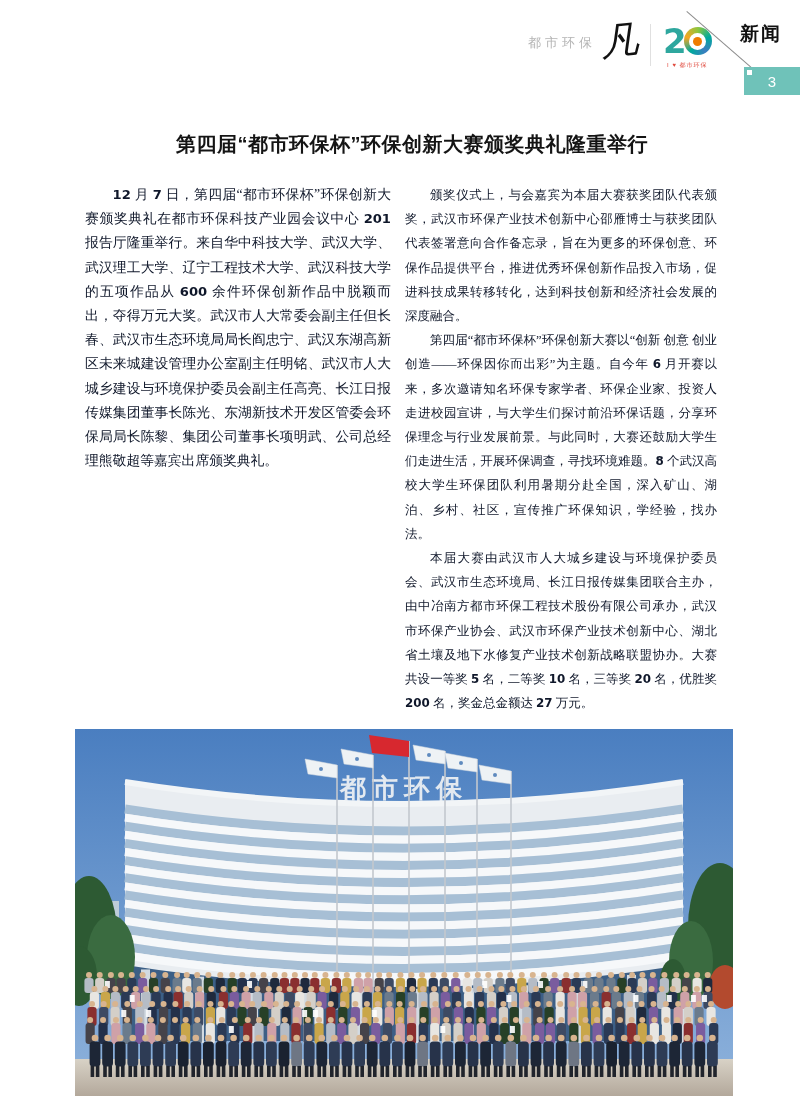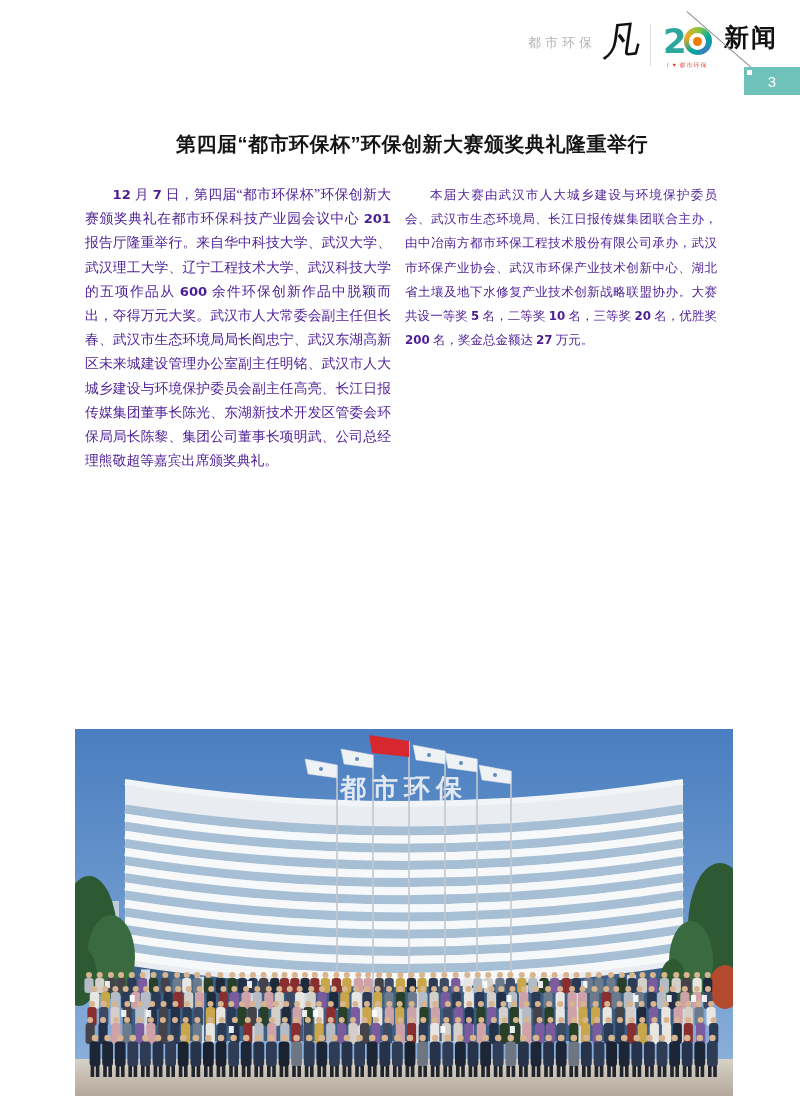--- a/index.html
+++ b/index.html
@@ -24,7 +24,7 @@
   .dot{width:9px;height:9px;border-radius:50%;background:#ef7c00;}
   .logo20-tagline{color:#e04b3f;font-size:6px;letter-spacing:1px;margin-top:3px;white-space:nowrap;
                   font-family:"Liberation Sans",sans-serif;}
-  .section-label{position:absolute;top:21px;left:724px;font-size:25px;font-weight:bold;color:#111;
+  .section-label{position:absolute;top:21px;left:740px;font-size:19px;font-weight:bold;color:#111;
                  font-family:"Liberation Sans","DejaVu Sans",sans-serif;letter-spacing:2px;}
   .diag-line{position:absolute;top:11px;left:687px;width:90px;border-top:1.6px solid #8c8c8c;
              transform:rotate(41deg);transform-origin:0 0;}

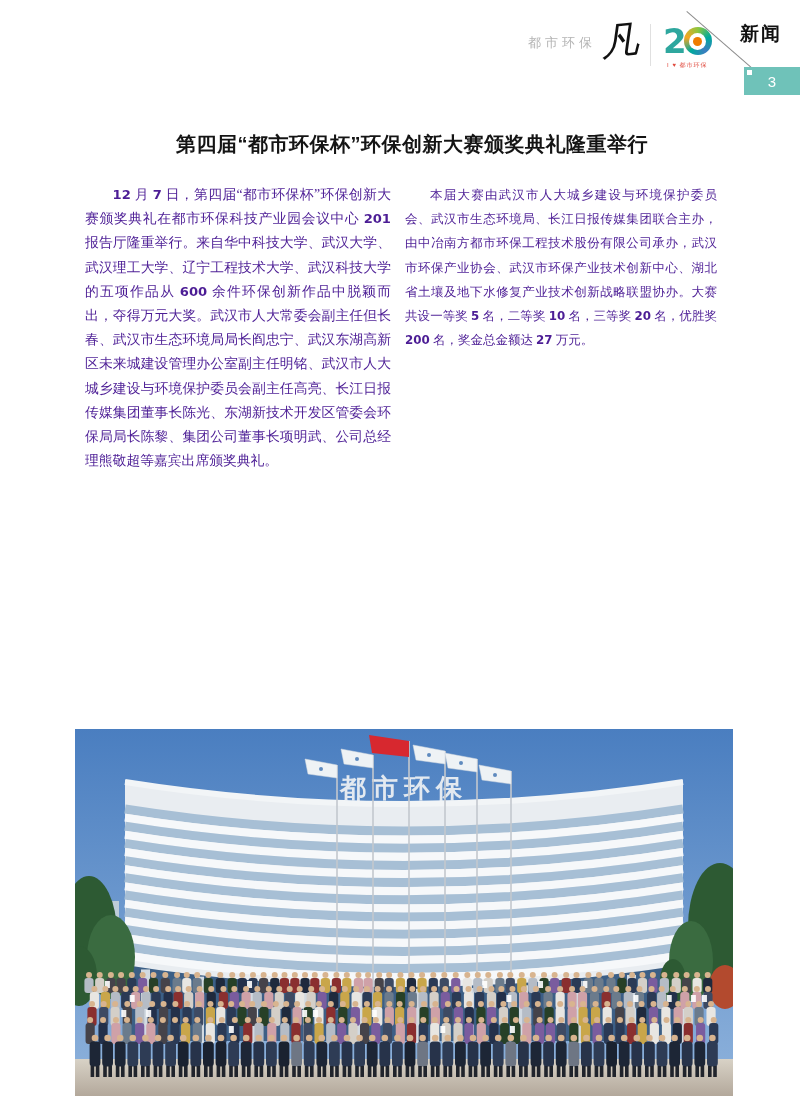--- a/index.html
+++ b/index.html
@@ -40,7 +40,7 @@
 
   
   .columns{position:absolute;top:183px;left:85px;width:632px;display:flex;gap:14px;}
-  .col{color:#4c1d95;}
+  .col{color:#0f172a;}
   .col-left{width:306px;font-size:13.8px;}
   .col-right{width:312px;font-size:12.5px;}
   .para{margin:0;text-indent:2em;text-align:justify;line-height:24.2px;}

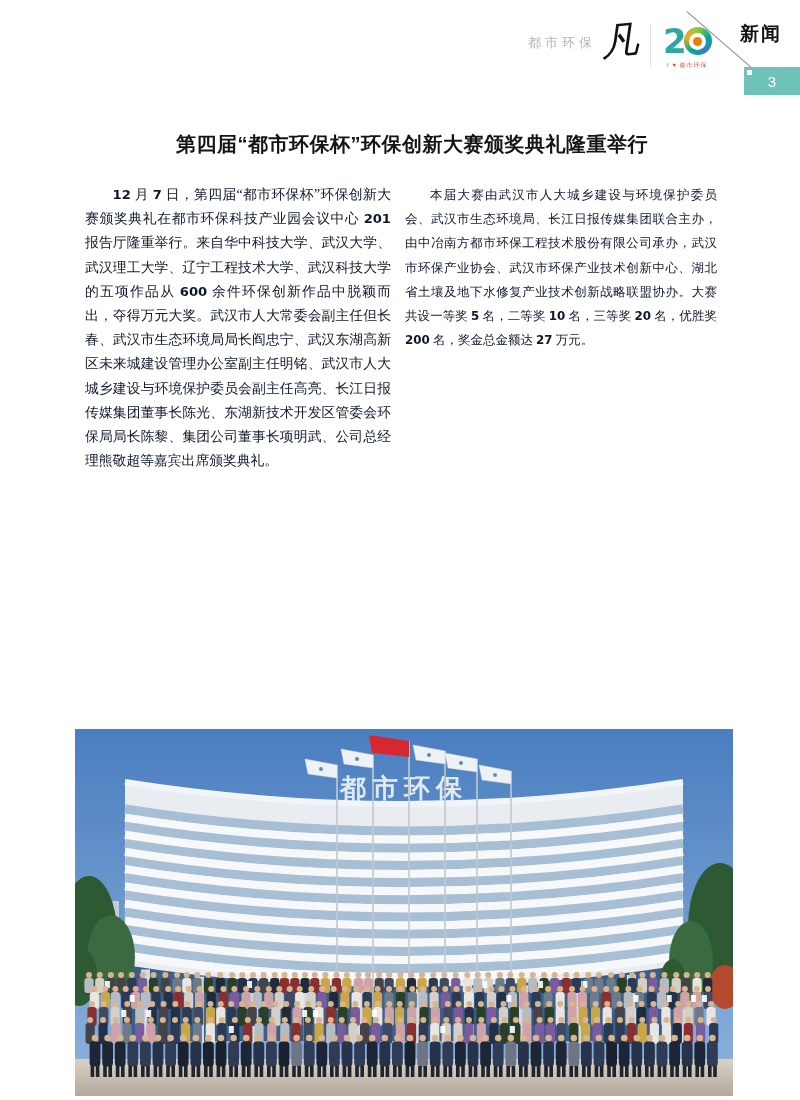--- a/index.html
+++ b/index.html
@@ -87,6 +87,7 @@
         <p class="para"><b class="num">12</b> 月 <b class="num">7</b> 日，第四届“都市环保杯”环保创新大赛颁奖典礼在都市环保科技产业园会议中心 <b class="num">201</b> 报告厅隆重举行。来自华中科技大学、武汉大学、武汉理工大学、辽宁工程技术大学、武汉科技大学的五项作品从 <b class="num">600</b> 余件环保创新作品中脱颖而出，夺得万元大奖。武汉市人大常委会副主任但长春、武汉市生态环境局局长阎忠宁、武汉东湖高新区未来城建设管理办公室副主任明铭、武汉市人大城乡建设与环境保护委员会副主任高亮、长江日报传媒集团董事长陈光、东湖新技术开发区管委会环保局局长陈黎、集团公司董事长项明武、公司总经理熊敬超等嘉宾出席颁奖典礼。</p>
       </div>
     <div class="col col-right" id="col-right">
+        <p class="para">颁奖仪式上，与会嘉宾为本届大赛获奖团队代表颁奖，武汉市环保产业技术创新中心邵雁博士与获奖团队代表签署意向合作备忘录，旨在为更多的环保创意、环保作品提供平台，推进优秀环保创新作品投入市场，促进科技成果转移转化，达到科技创新和经济社会发展的深度融合。</p>
         <p class="para">本届大赛由武汉市人大城乡建设与环境保护委员会、武汉市生态环境局、长江日报传媒集团联合主办，由中冶南方都市环保工程技术股份有限公司承办，武汉市环保产业协会、武汉市环保产业技术创新中心、湖北省土壤及地下水修复产业技术创新战略联盟协办。大赛共设一等奖 <b class="num">5</b> 名，二等奖 <b class="num">10</b> 名，三等奖 <b class="num">20</b> 名，优胜奖 <b class="num">200</b> 名，奖金总金额达 <b class="num">27</b> 万元。</p>
       </div>
   </div>

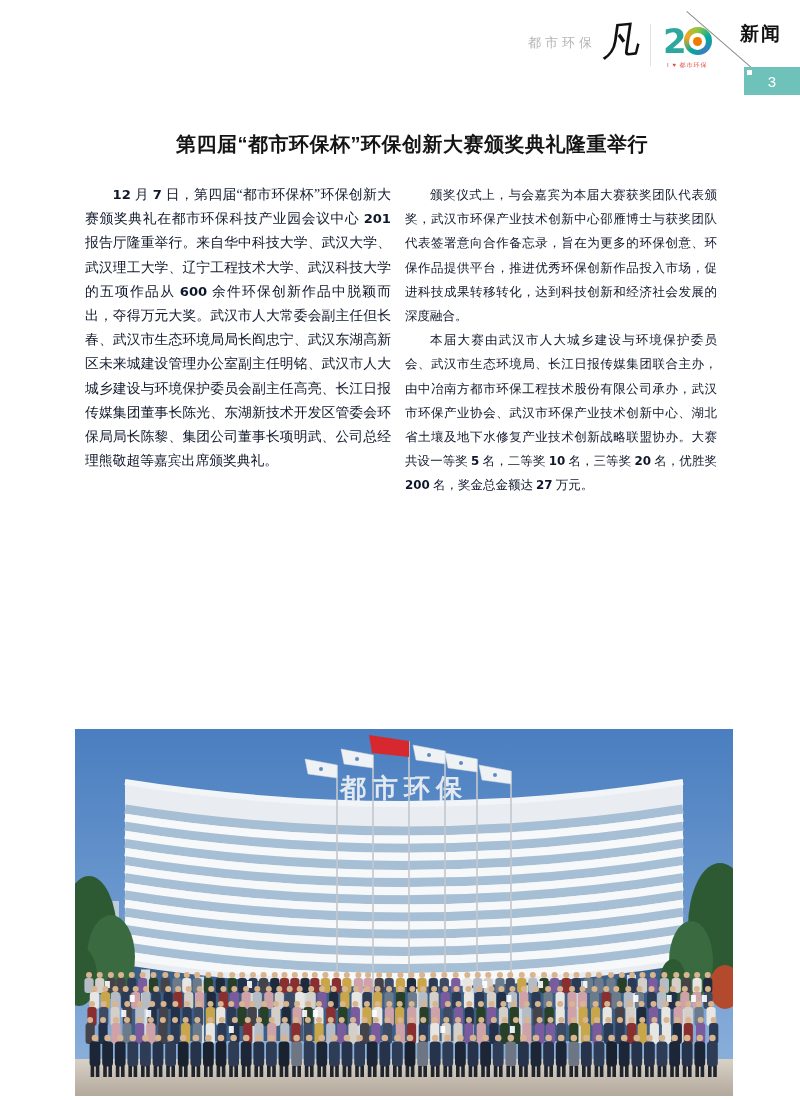--- a/index.html
+++ b/index.html
@@ -88,6 +88,7 @@
       </div>
     <div class="col col-right" id="col-right">
         <p class="para">颁奖仪式上，与会嘉宾为本届大赛获奖团队代表颁奖，武汉市环保产业技术创新中心邵雁博士与获奖团队代表签署意向合作备忘录，旨在为更多的环保创意、环保作品提供平台，推进优秀环保创新作品投入市场，促进科技成果转移转化，达到科技创新和经济社会发展的深度融合。</p>
+        <p class="para">第四届“都市环保杯”环保创新大赛以“创新 创意 创业 创造——环保因你而出彩”为主题。自今年 <b class="num">6</b> 月开赛以来，多次邀请知名环保专家学者、环保企业家、投资人走进校园宣讲，与大学生们探讨前沿环保话题，分享环保理念与行业发展前景。与此同时，大赛还鼓励大学生们走进生活，开展环保调查，寻找环境难题。<b class="num">8</b> 个武汉高校大学生环保团队利用暑期分赴全国，深入矿山、湖泊、乡村、社区，宣传推广环保知识，学经验，找办法。</p>
         <p class="para">本届大赛由武汉市人大城乡建设与环境保护委员会、武汉市生态环境局、长江日报传媒集团联合主办，由中冶南方都市环保工程技术股份有限公司承办，武汉市环保产业协会、武汉市环保产业技术创新中心、湖北省土壤及地下水修复产业技术创新战略联盟协办。大赛共设一等奖 <b class="num">5</b> 名，二等奖 <b class="num">10</b> 名，三等奖 <b class="num">20</b> 名，优胜奖 <b class="num">200</b> 名，奖金总金额达 <b class="num">27</b> 万元。</p>
       </div>
   </div>

